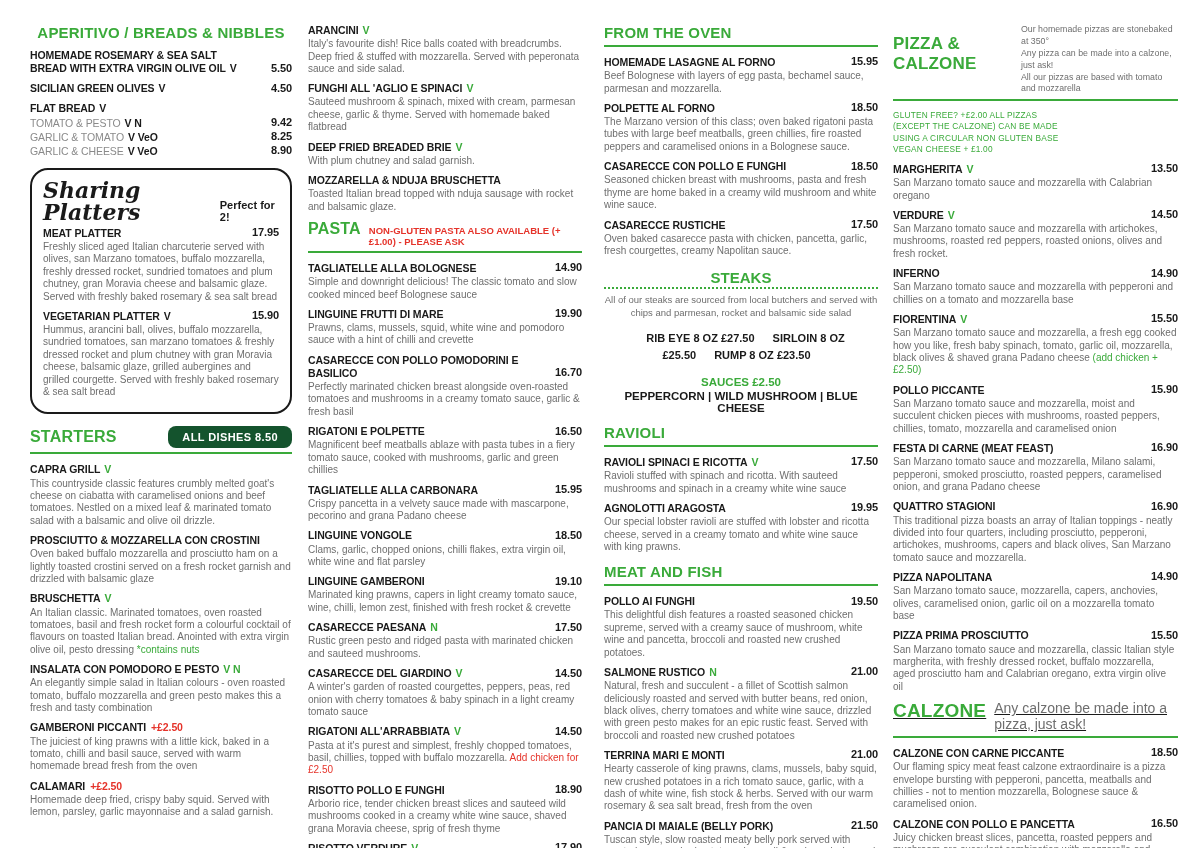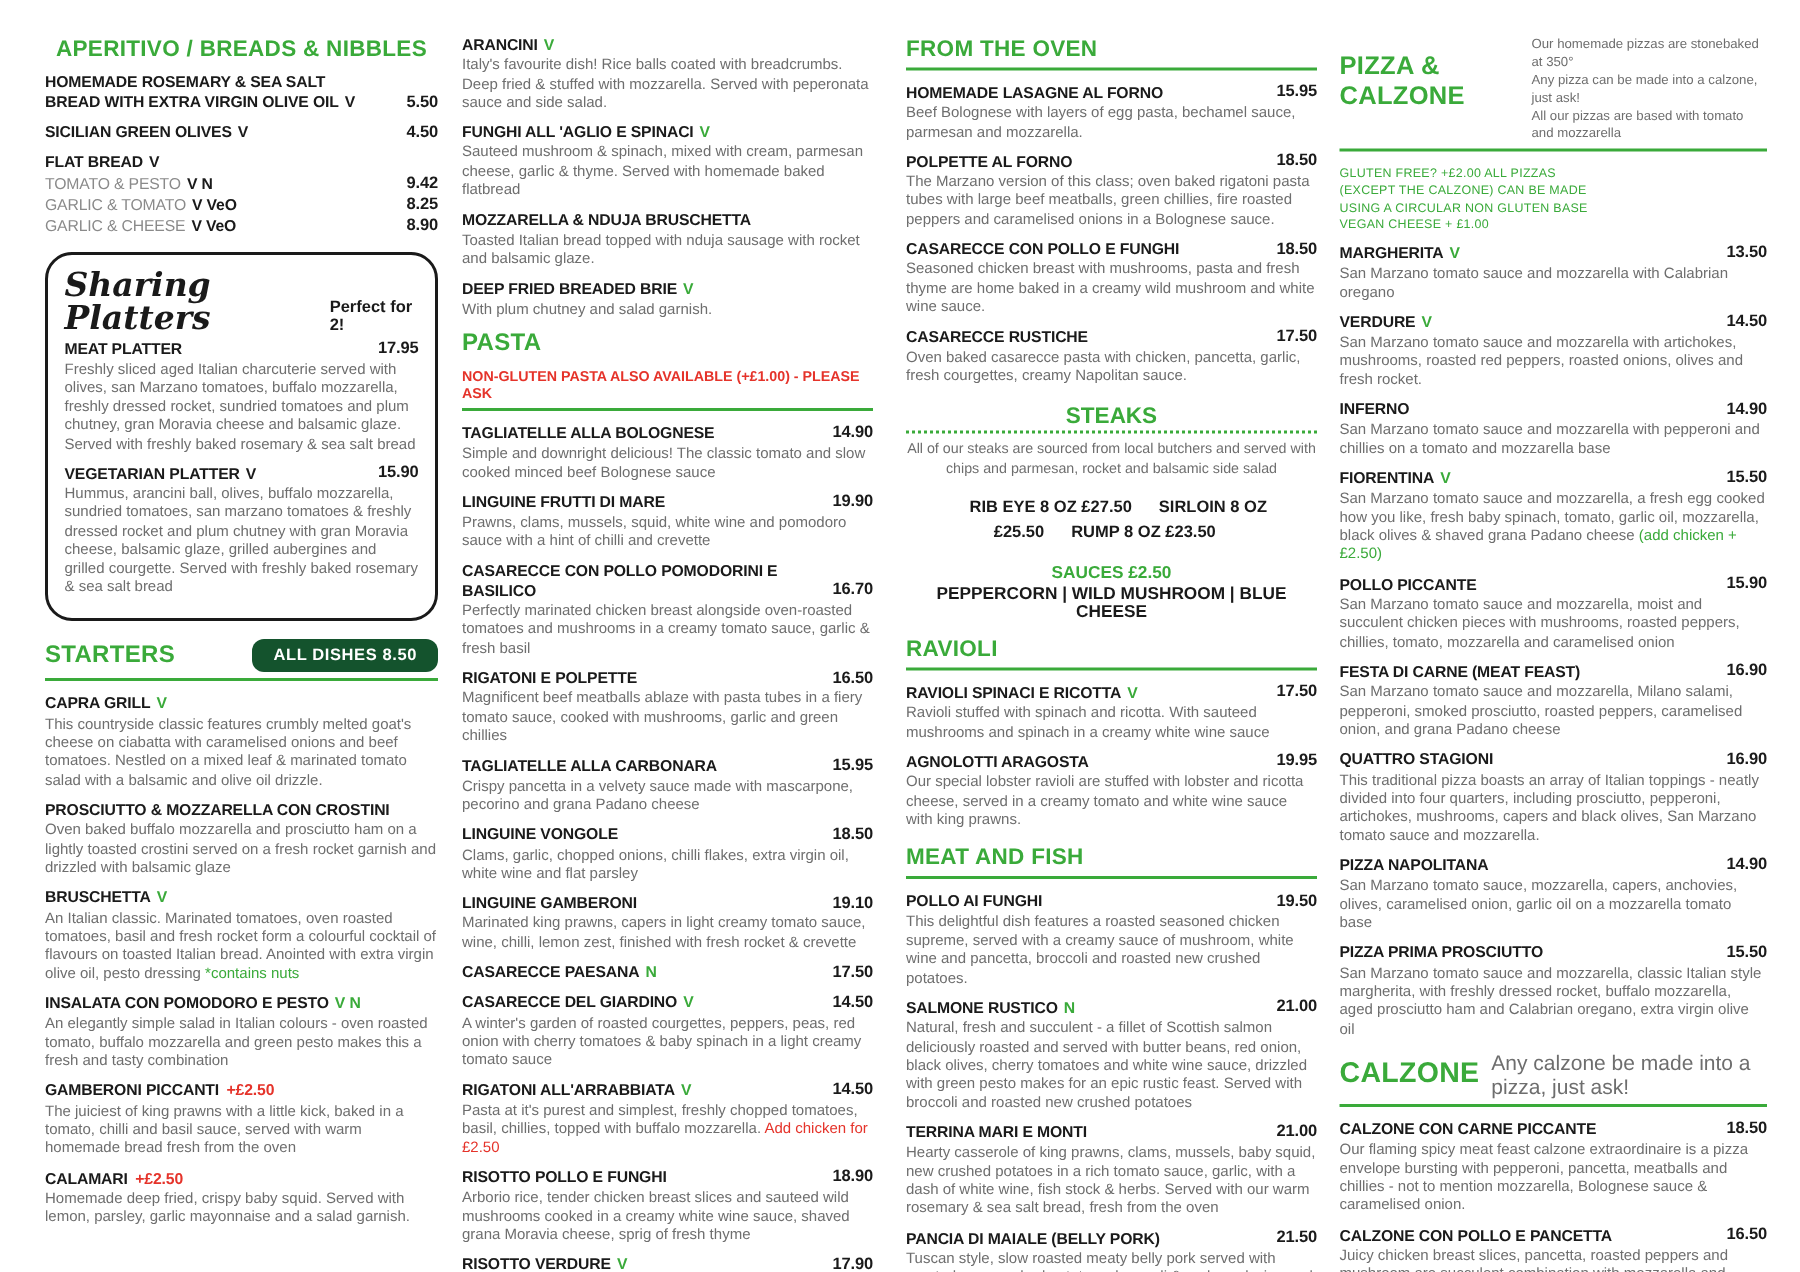--- a/index.html
+++ b/index.html
@@ -214,18 +214,18 @@
 
   <div class="item">
     <div class="item-head no-price">
+      <span class="i-name">DEEP FRIED BREADED BRIE</span><span class="i-tag green">V</span>
+      
+    </div>
+    <div class="i-desc"><span class="d-text">With plum chutney and salad garnish.</span></div>
+  </div>
+
+  <div class="item">
+    <div class="item-head no-price">
       <span class="i-name">MOZZARELLA &amp; NDUJA BRUSCHETTA</span>
       
     </div>
     <div class="i-desc"><span class="d-text">Toasted Italian bread topped with nduja sausage with rocket and balsamic glaze.</span></div>
-  </div>
-
-  <div class="item">
-    <div class="item-head no-price">
-      <span class="i-name">DEEP FRIED BREADED BRIE</span><span class="i-tag green">V</span>
-      
-    </div>
-    <div class="i-desc"><span class="d-text">With plum chutney and salad garnish.</span></div>
   </div>
 </div>
 

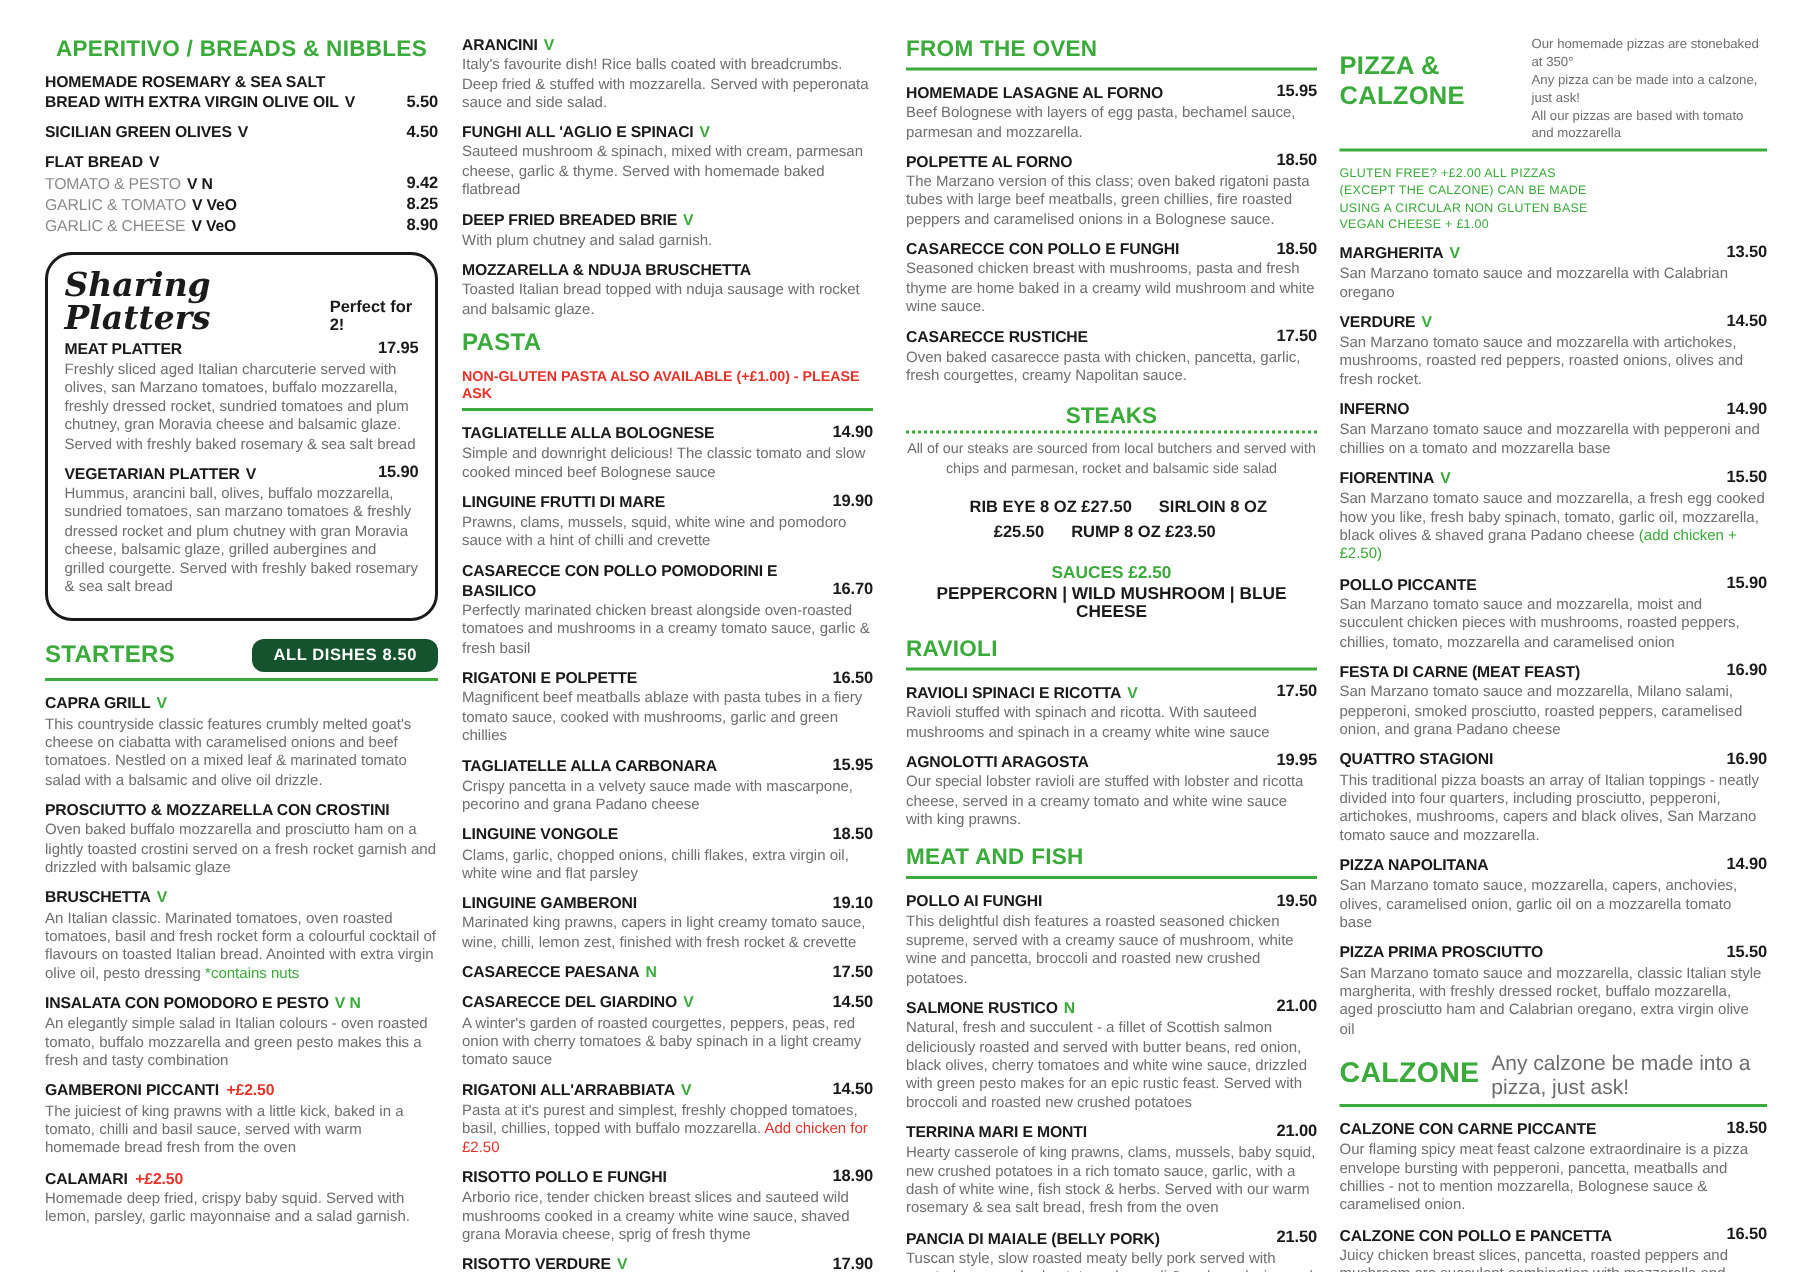--- a/index.html
+++ b/index.html
@@ -36,7 +36,7 @@
   .pill{background:#14532d;color:#fff;font-size:11px;font-weight:bold;border-radius:8px;
         padding:5px 14px;letter-spacing:.4px;}
   
-  .pasta-head{display:flex;align-items:baseline;gap:8px;flex-direction:column;}
+  .pasta-head{display:flex;align-items:baseline;gap:8px;}
   .pasta-head .sec-title{font-size:16px;}
   .pasta-note{font-size:9.5px;font-weight:bold;color:#e5332a;}
   

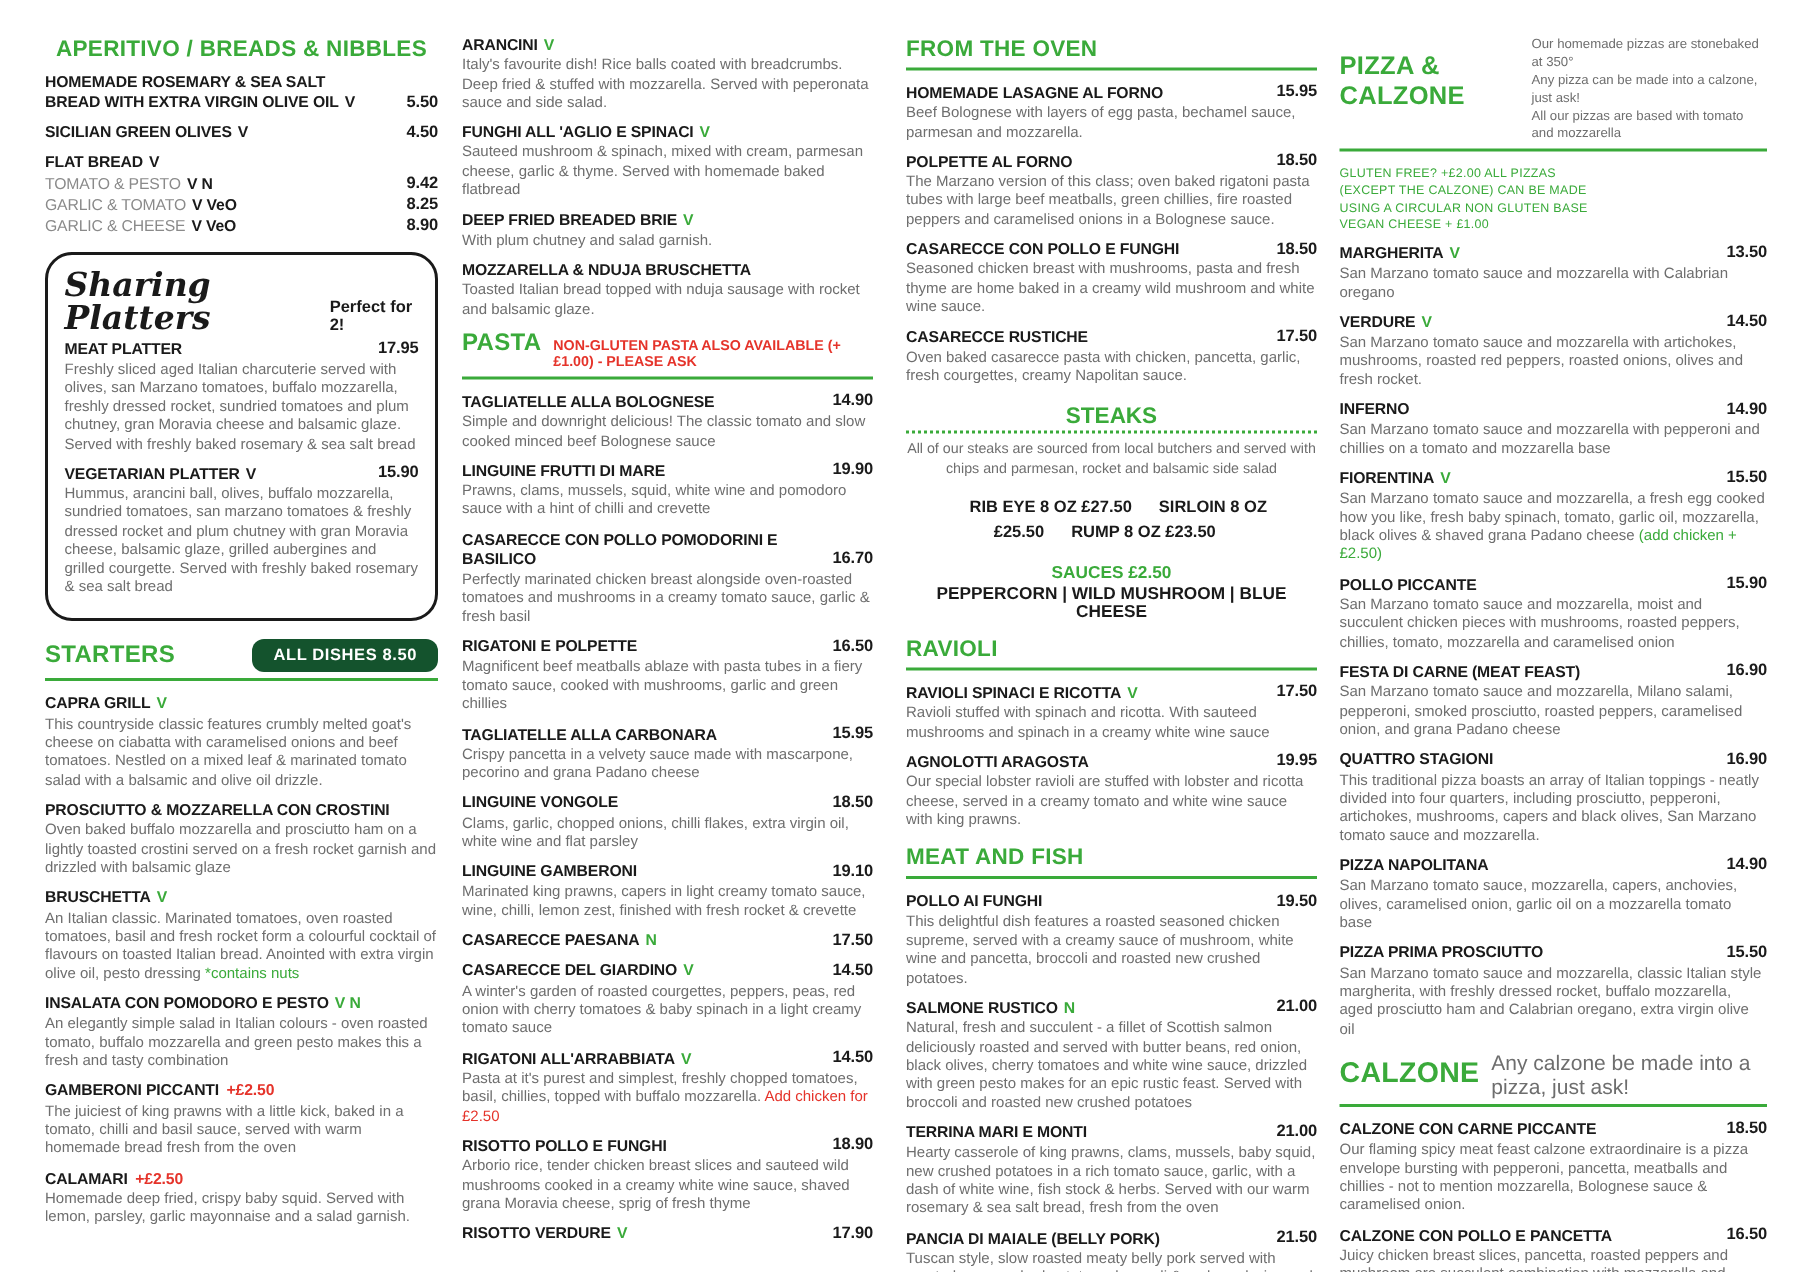--- a/index.html
+++ b/index.html
@@ -296,6 +296,7 @@
       <span class="i-name">CASARECCE PAESANA</span><span class="i-tag green">N</span>
       <span class="i-price">17.50</span>
     </div>
+    <div class="i-desc"><span class="d-text">Rustic green pesto and ridged pasta with marinated chicken and sauteed mushrooms.</span></div>
   </div>
 
   <div class="item">

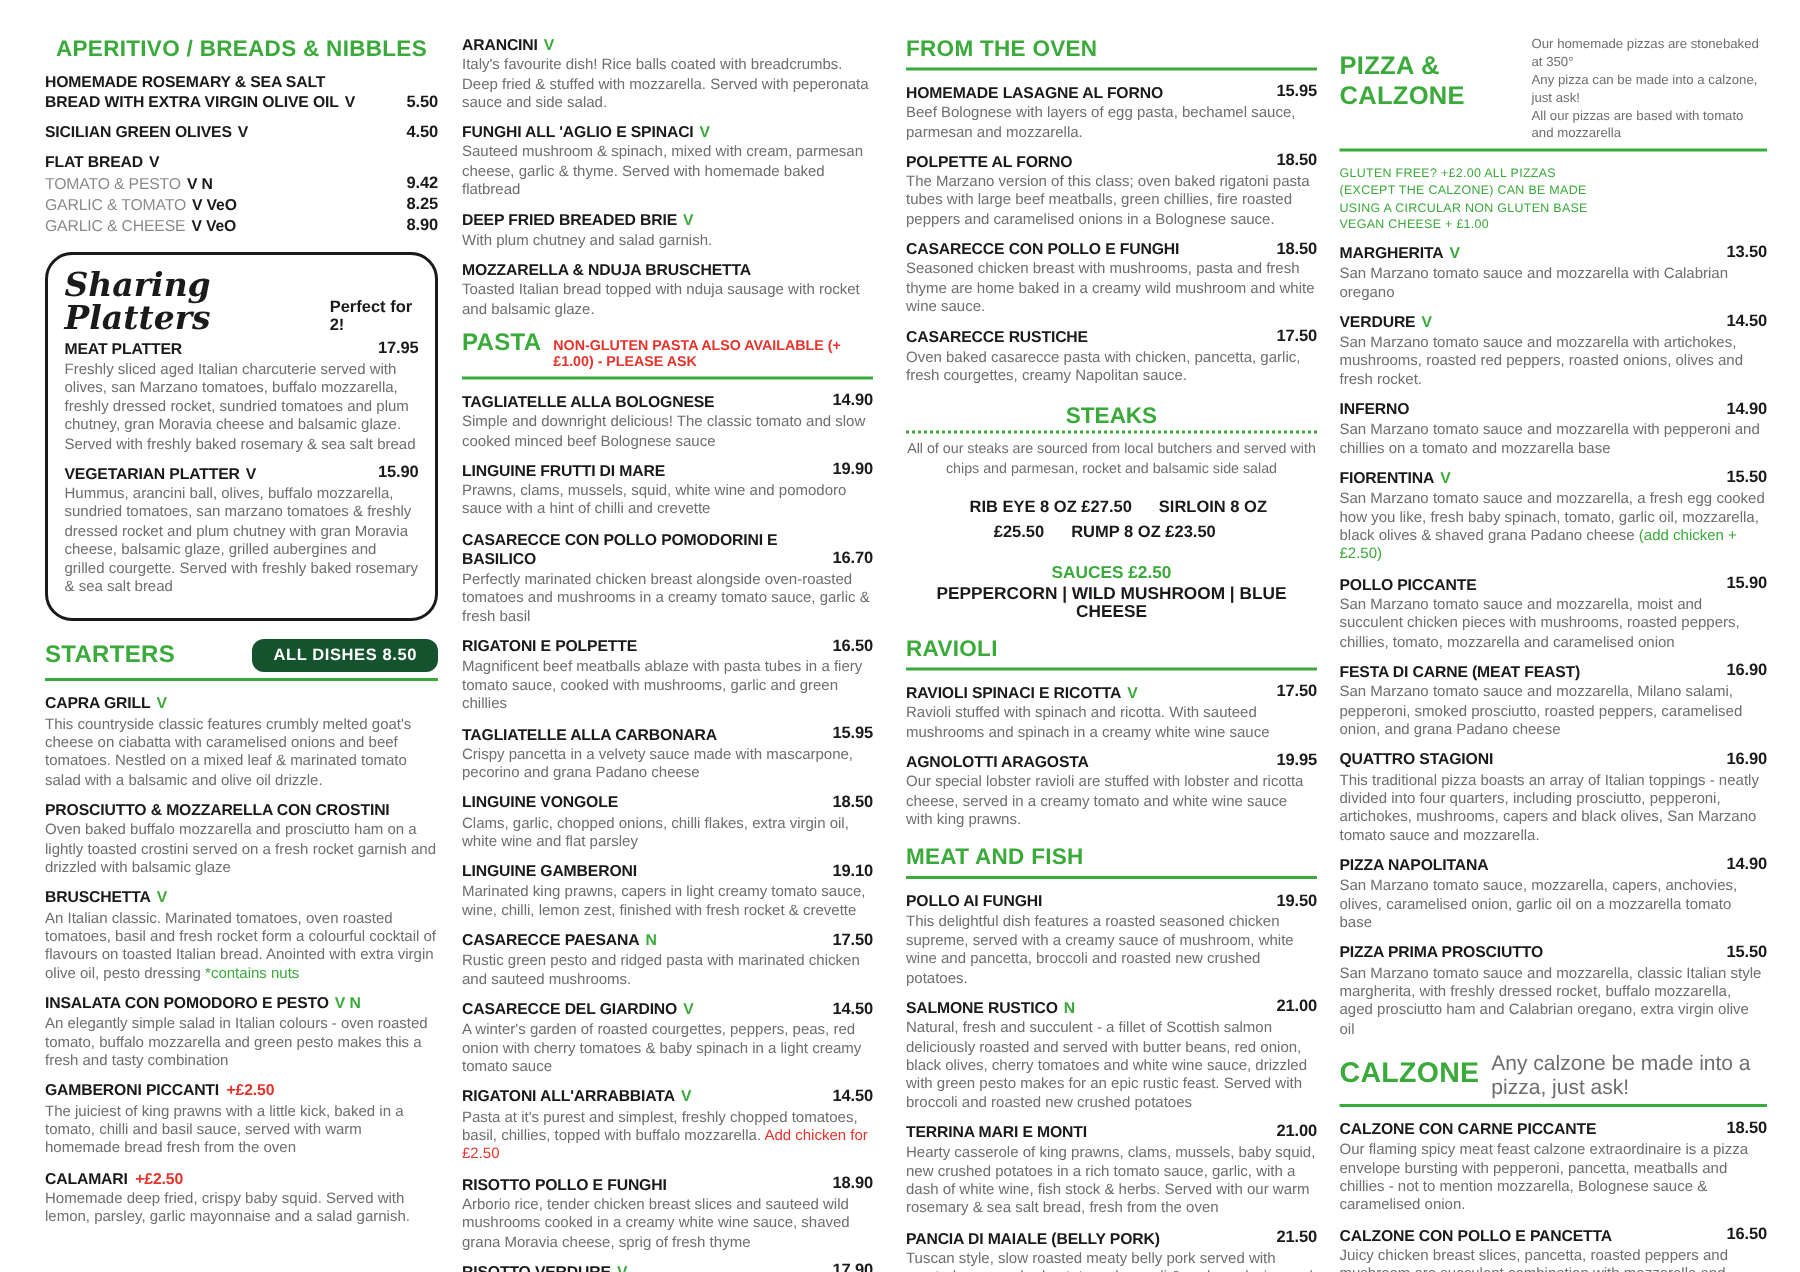--- a/index.html
+++ b/index.html
@@ -53,7 +53,7 @@
   .pz-head .sec-title{font-size:17px;flex:0 0 118px;padding-top:10px;}
   .pz-note{font-size:8.8px;color:#6e6e6e;line-height:1.35;}
   .gluten{font-size:8.3px;color:#3aaa3a;line-height:1.35;margin:5px 0 8px 0;letter-spacing:.2px;}
-  .cz-head{display:flex;align-items:center;gap:8px;margin-top:6px;}
+  .cz-head{display:flex;align-items:flex-start;gap:8px;margin-top:6px;text-decoration:underline;}
   .cz-head .sec-title{font-size:19px;}
   .cz-note{font-size:14px;color:#6e6e6e;}
 </style>

